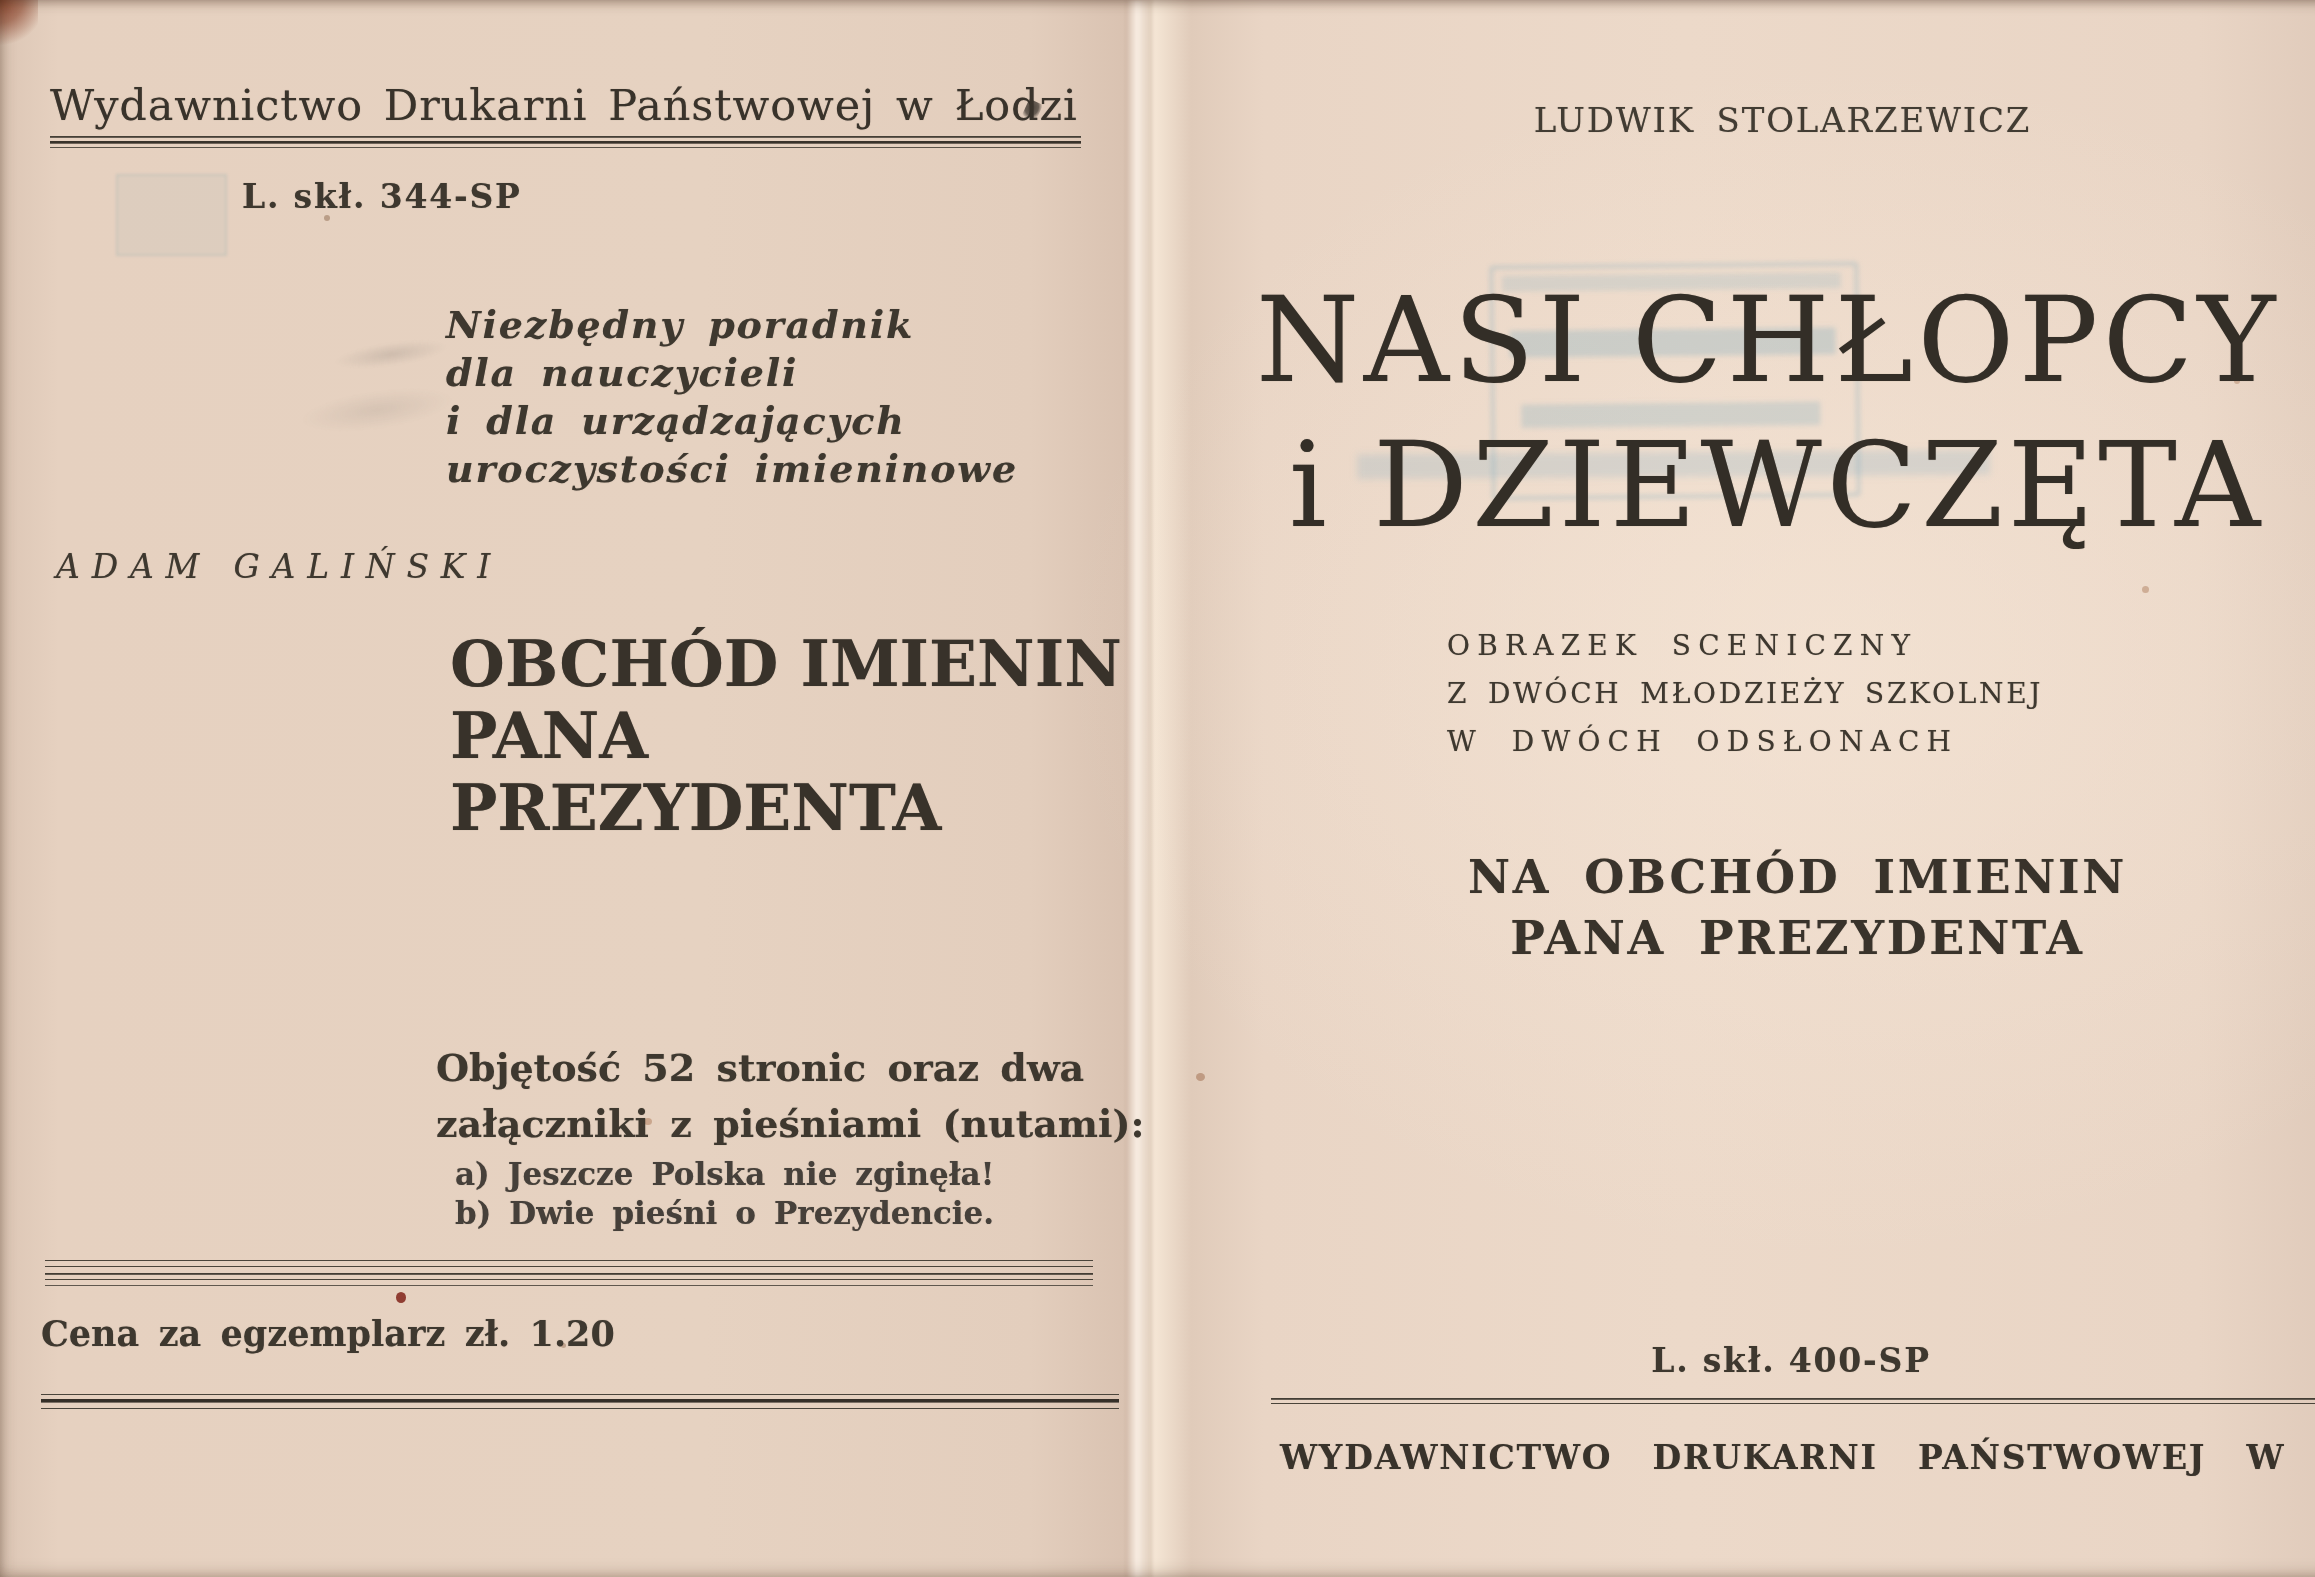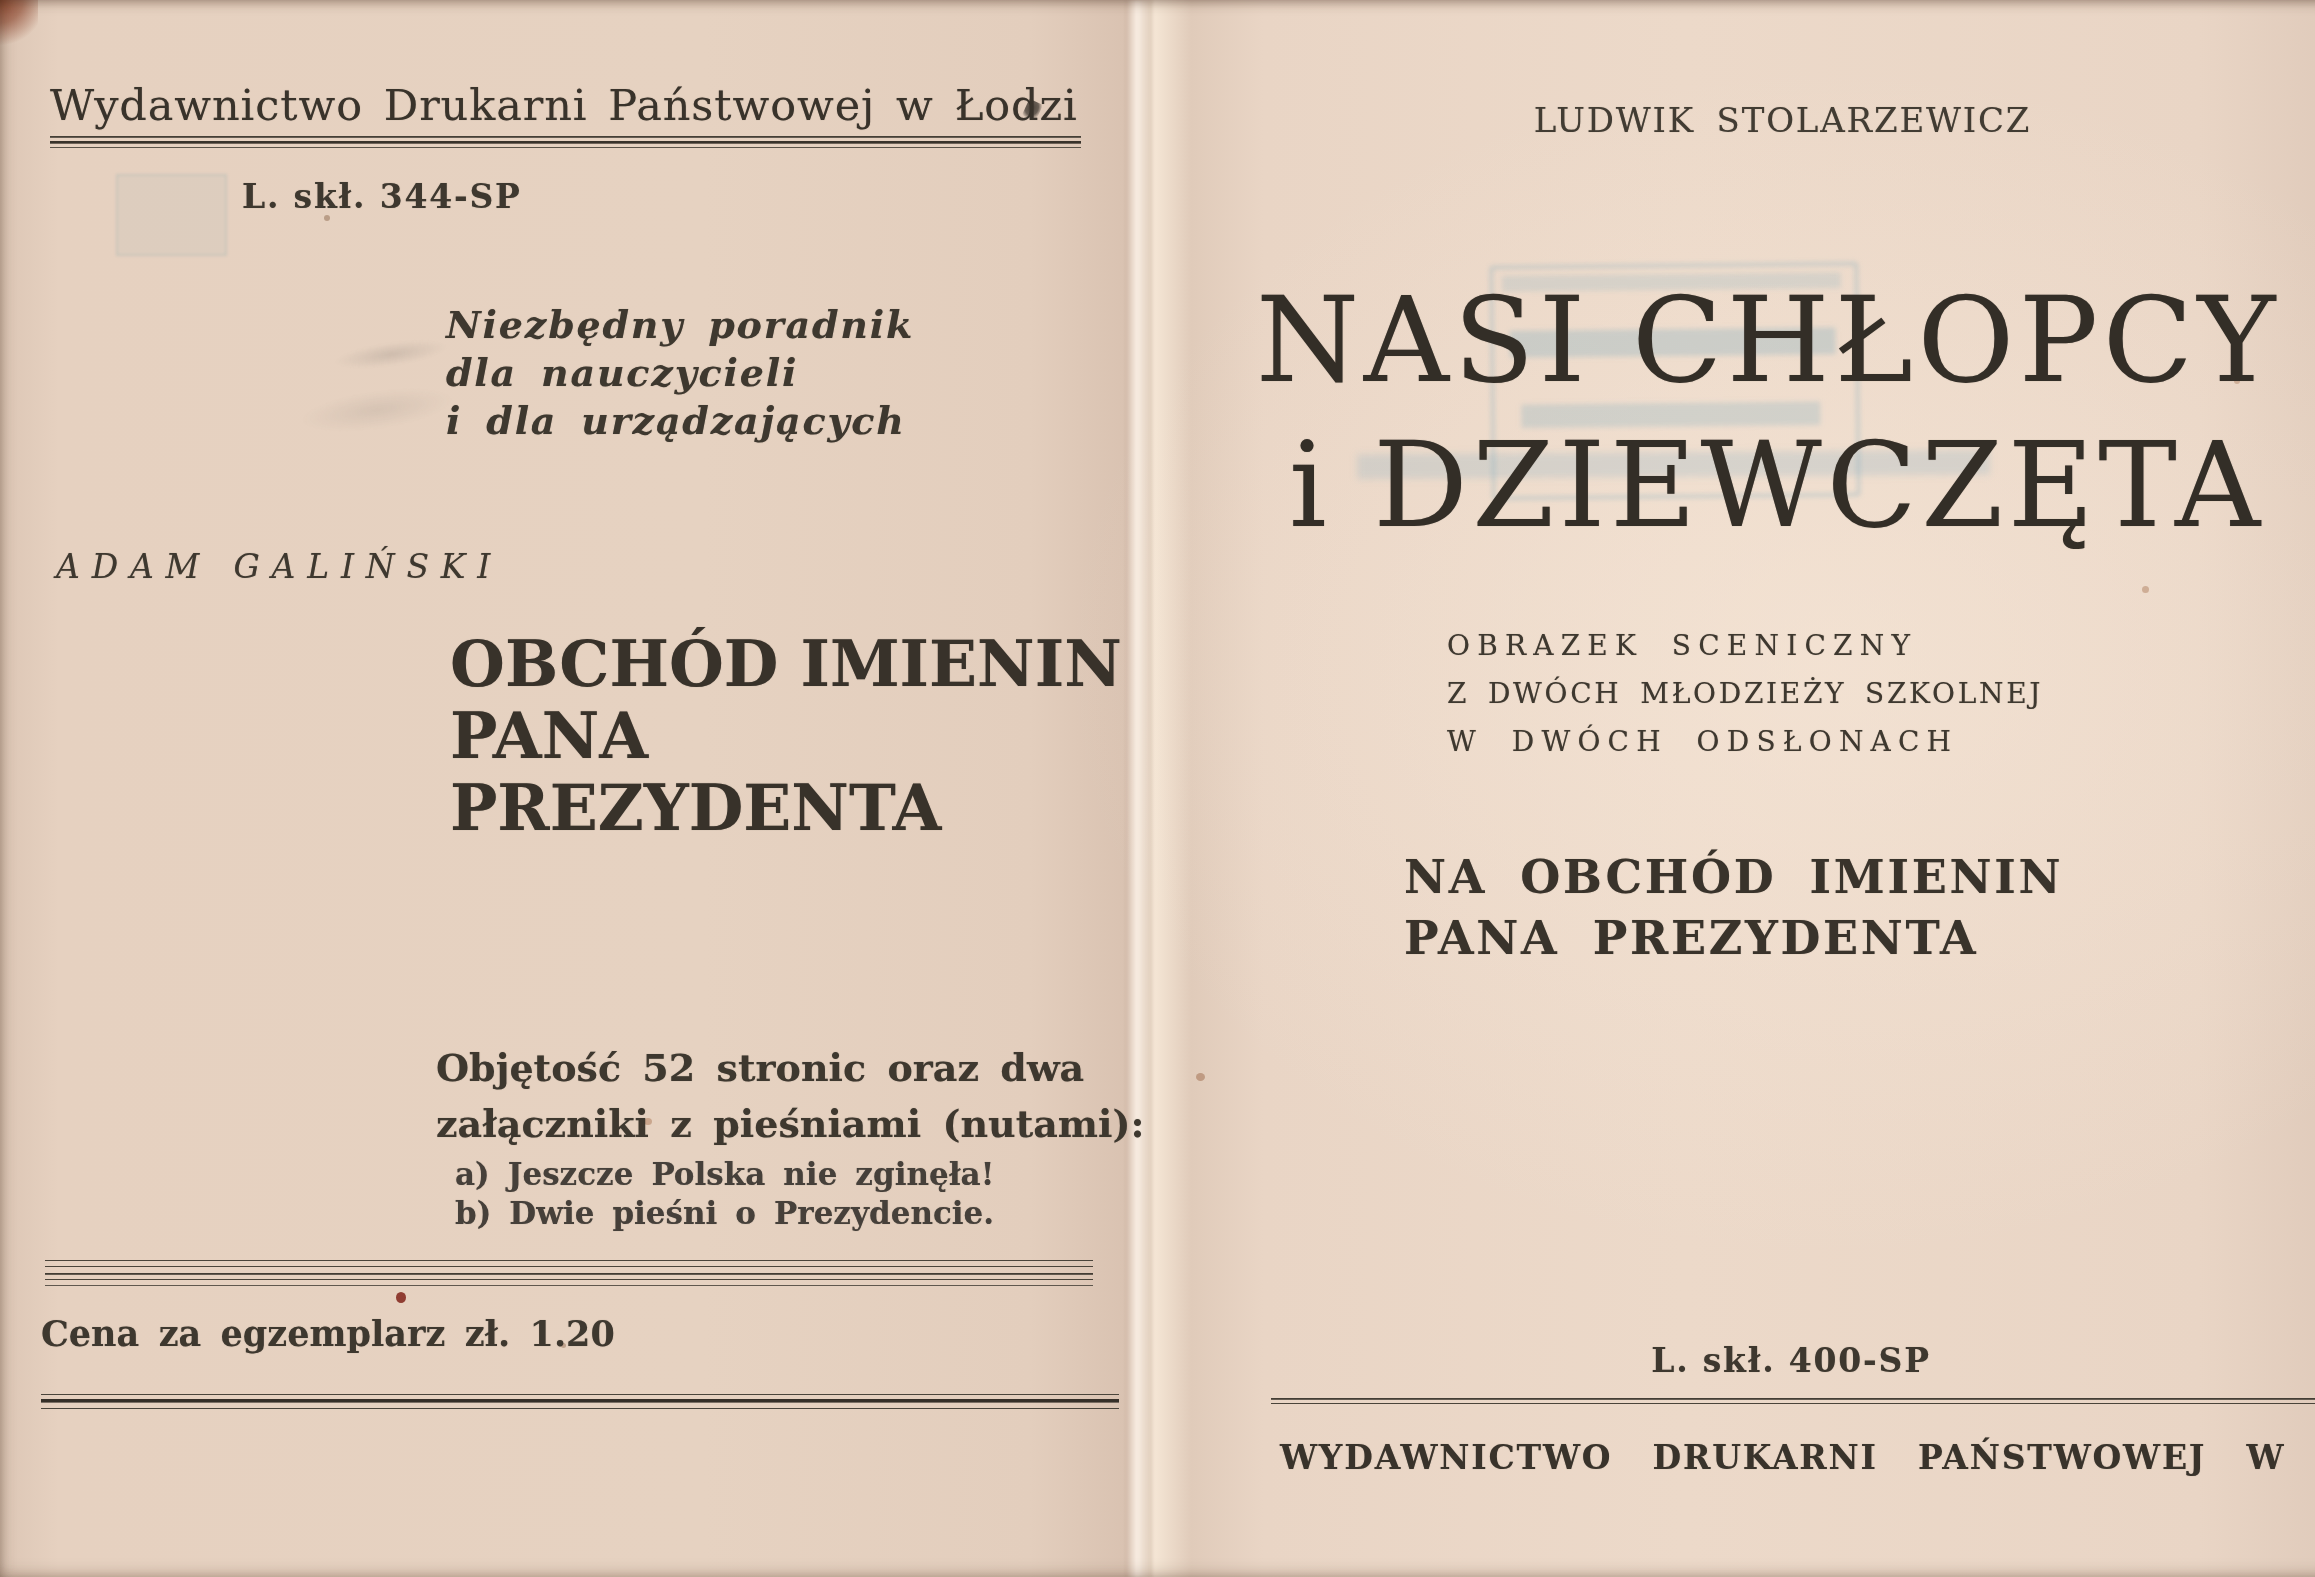--- a/index.html
+++ b/index.html
@@ -136,6 +136,7 @@
       <div>Niezbędny poradnik</div>
       <div>dla nauczycieli</div>
       <div>i dla urządzających</div>
+      <div>uroczystości imieninowe</div>
     </div>
 
     <div class="t author-left">ADAM GALIŃSKI</div>

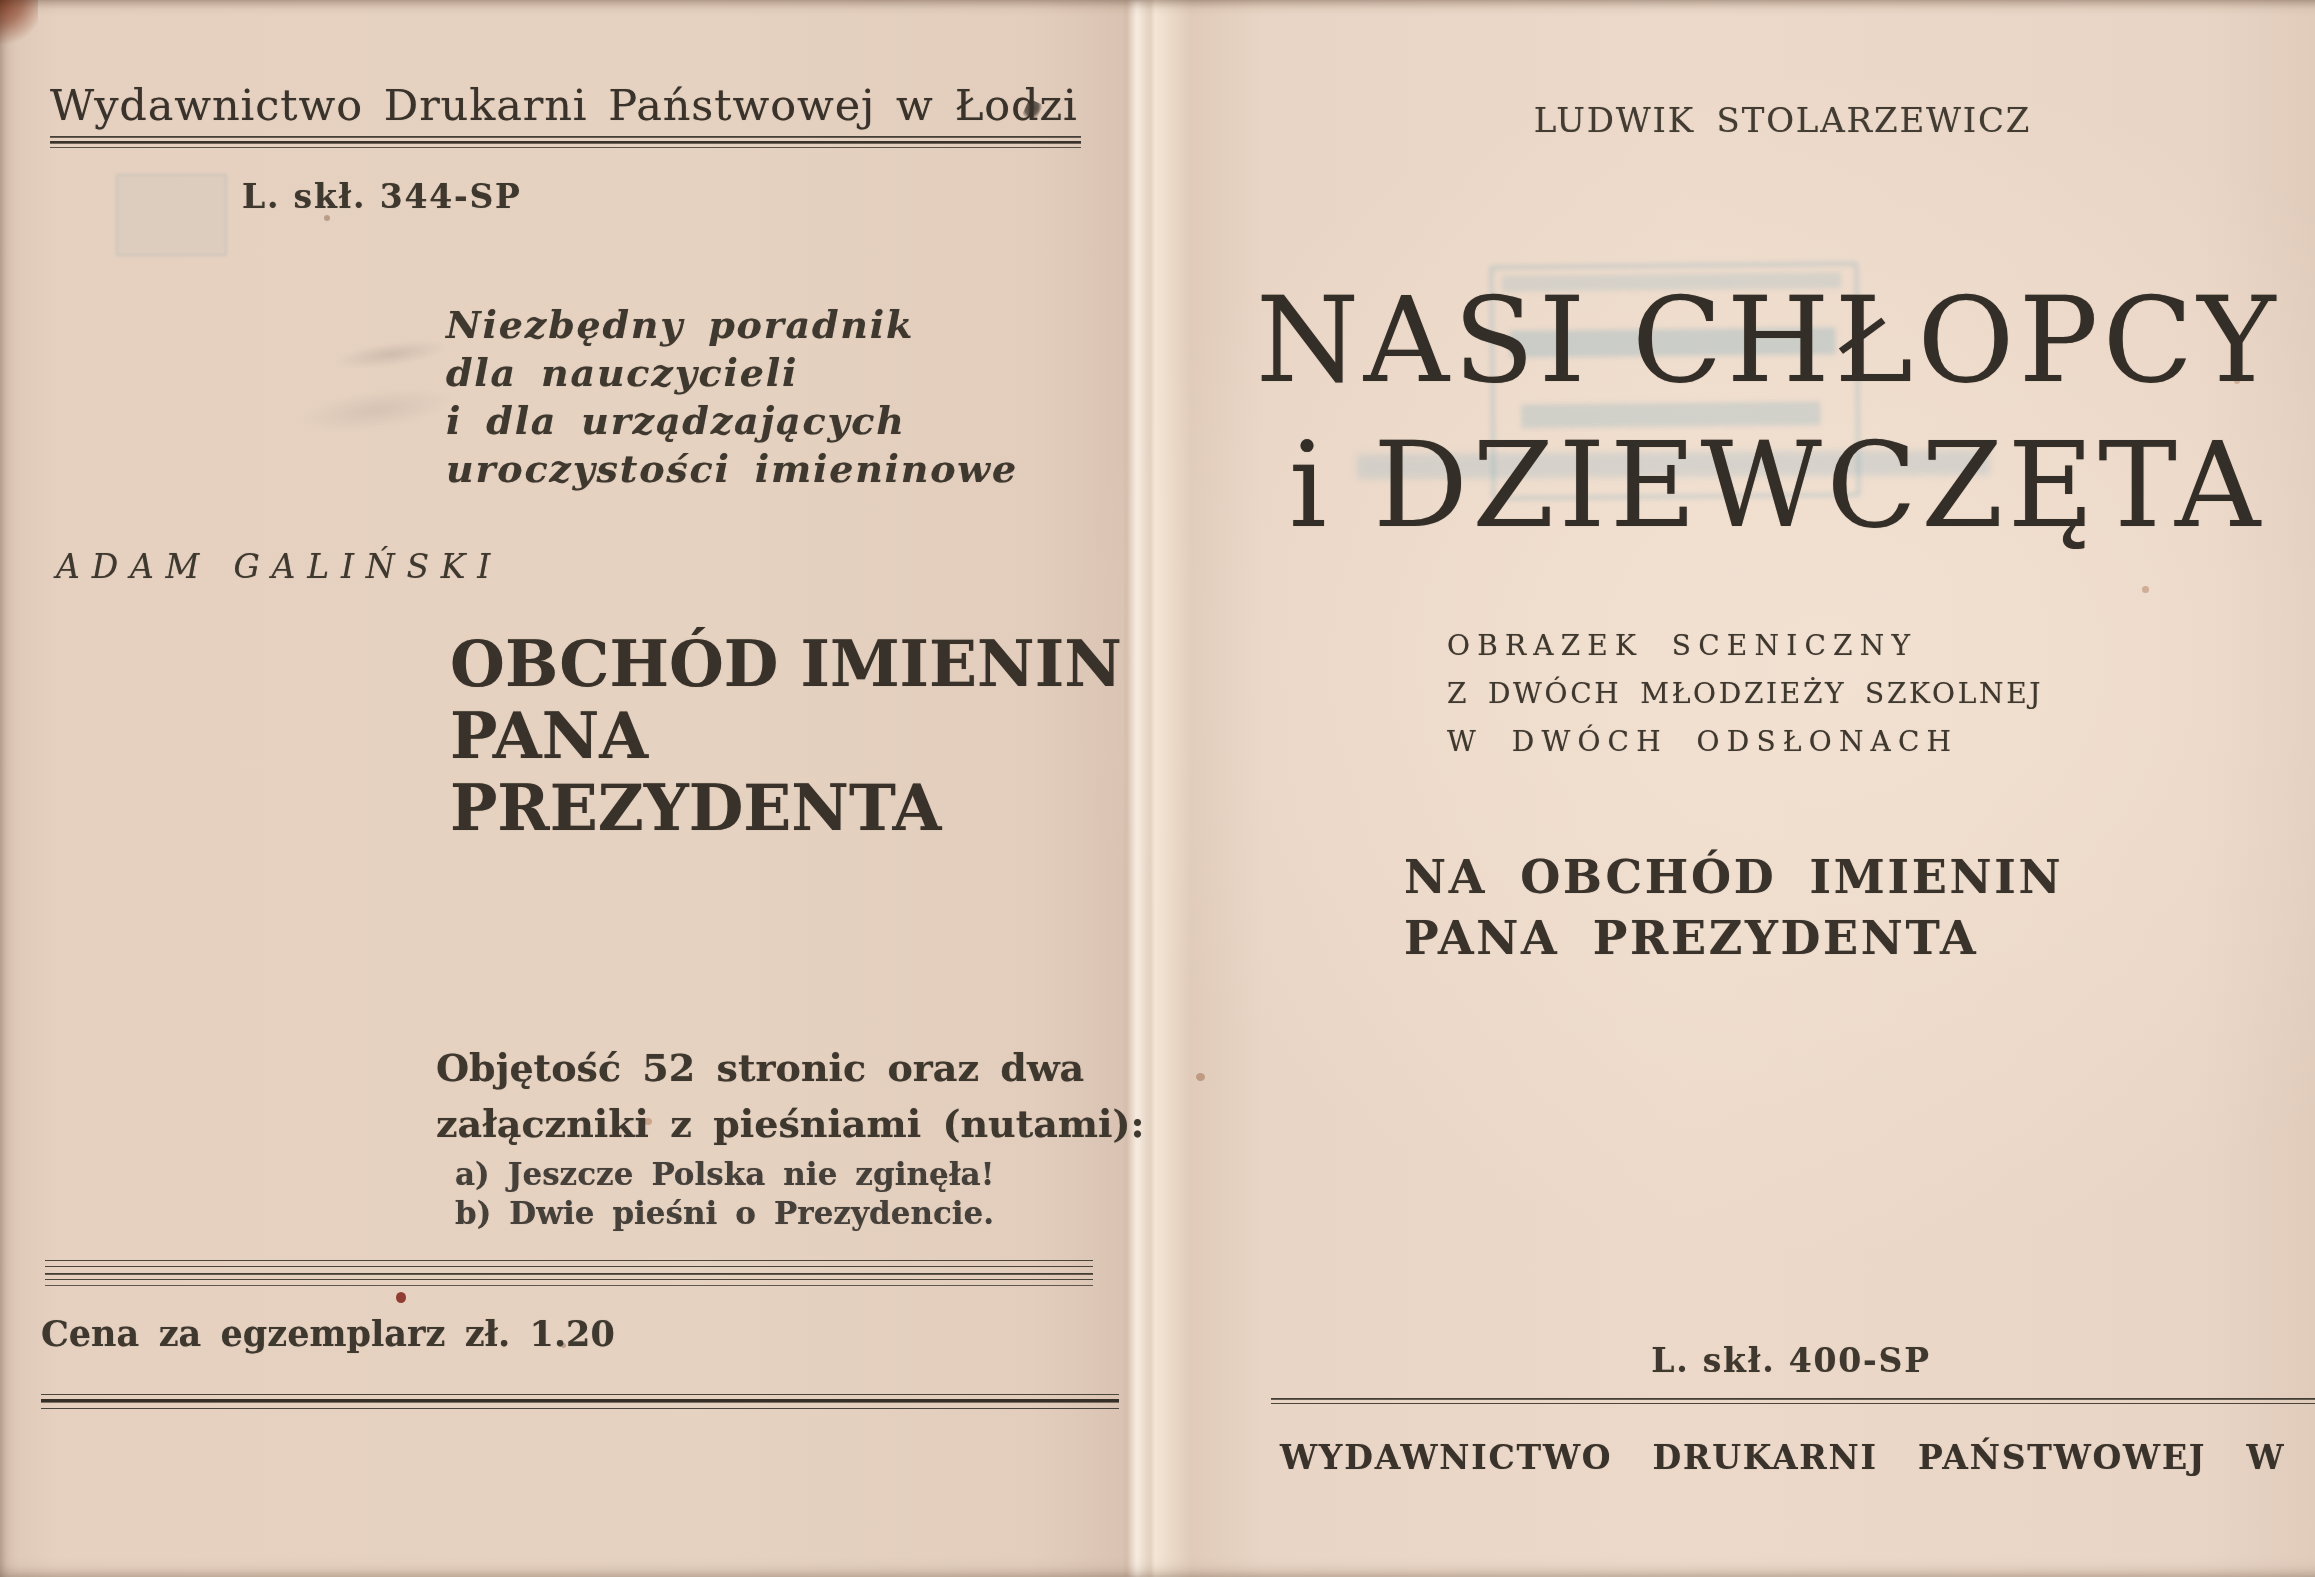--- a/index.html
+++ b/index.html
@@ -65,7 +65,7 @@
   .subtitle-right{top:622px;left:1447px;width:660px;text-align:left;font-size:28px;line-height:48px;}
   .sr-wide{letter-spacing:7.2px;word-spacing:12.7px;}
   .sr-mid{letter-spacing:2.7px;word-spacing:7.2px;}
-  .occasion{top:847px;left:1404px;width:715px;text-align:left;font-size:46px;font-weight:bold;line-height:61px;letter-spacing:2.7px;word-spacing:14.5px;color:#39332b;}
+  .occasion{top:847px;left:1440px;width:715px;text-align:center;font-size:46px;font-weight:bold;line-height:61px;letter-spacing:2.7px;word-spacing:14.5px;color:#39332b;}
   .cat-right{top:1341px;left:1583px;width:416px;text-align:center;font-size:33px;font-weight:bold;letter-spacing:1.8px;}
   .footer-rule{top:1398px;left:1271px;width:1045px;height:7.2px;
     background:

